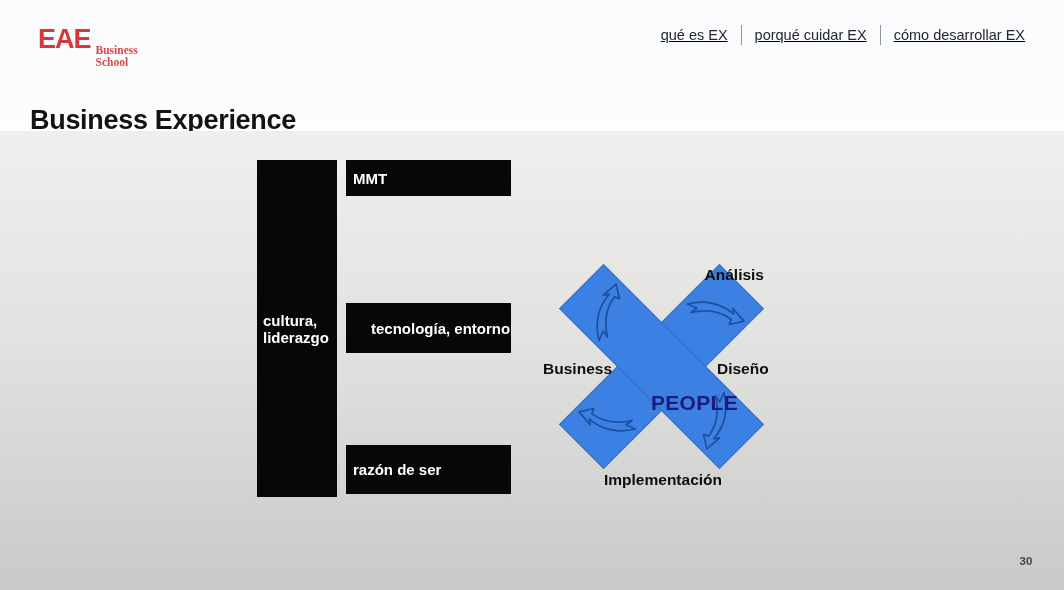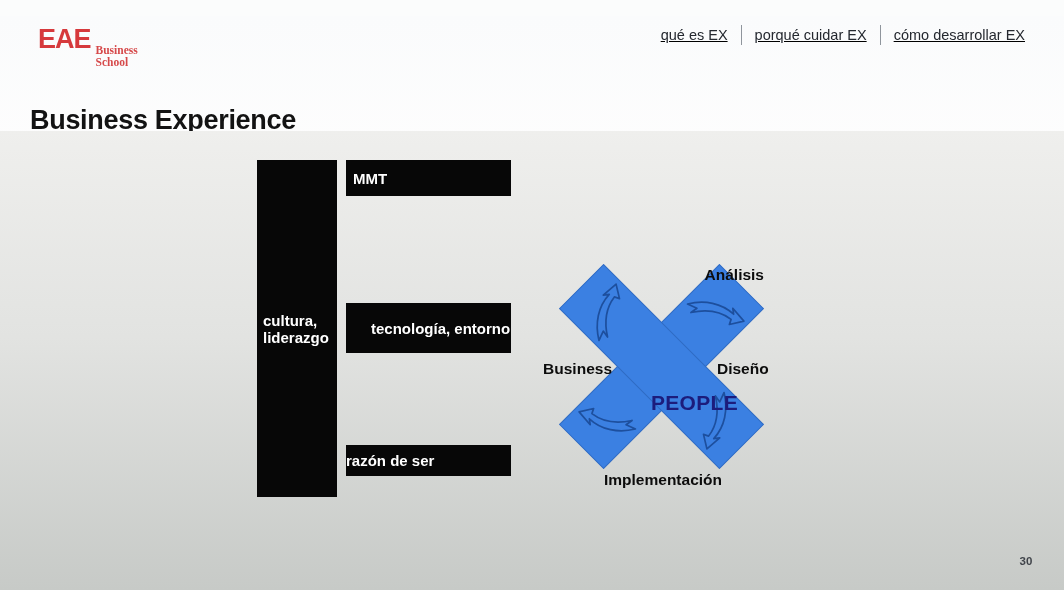--- a/index.html
+++ b/index.html
@@ -102,7 +102,7 @@
   }
   .ebar-top    { left: 346px; top: 29px;  width: 165px; height: 36px; padding-left: 7px; }
   .ebar-mid    { left: 346px; top: 172px; width: 165px; height: 50px; padding-left: 25px; }
-  .ebar-bottom { left: 346px; top: 314px; width: 165px; height: 31px; padding-left: 0; }
+  .ebar-bottom { left: 346px; top: 314px; width: 165px; height: 49px; padding-left: 7px; }
 
   
   .x-svg {

